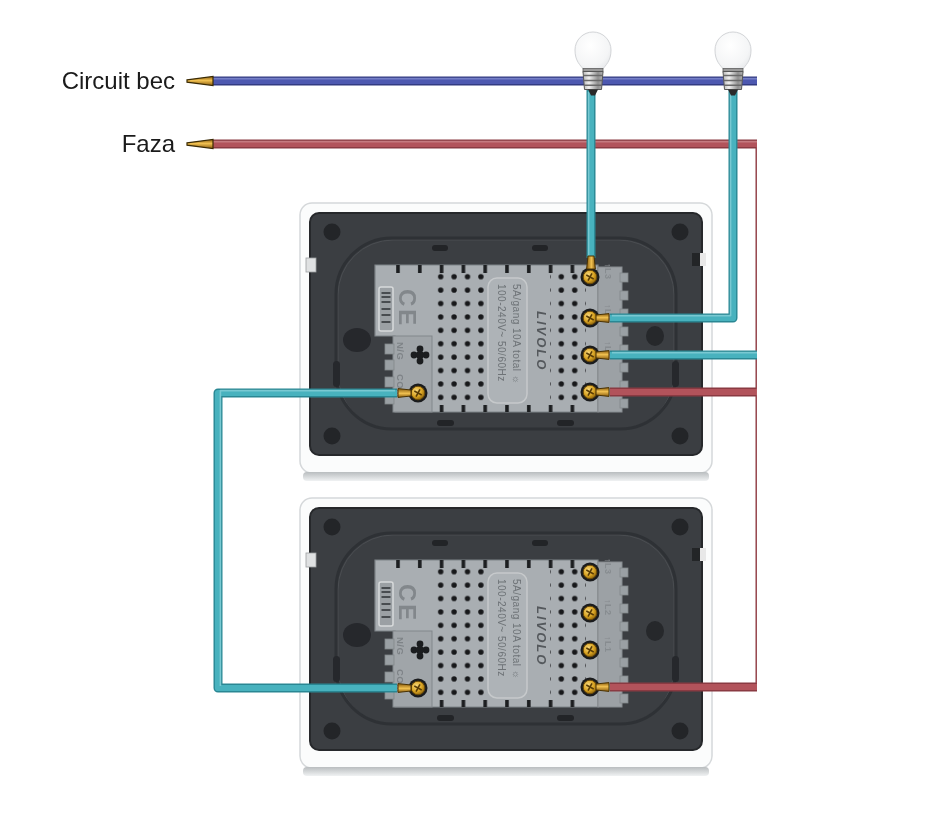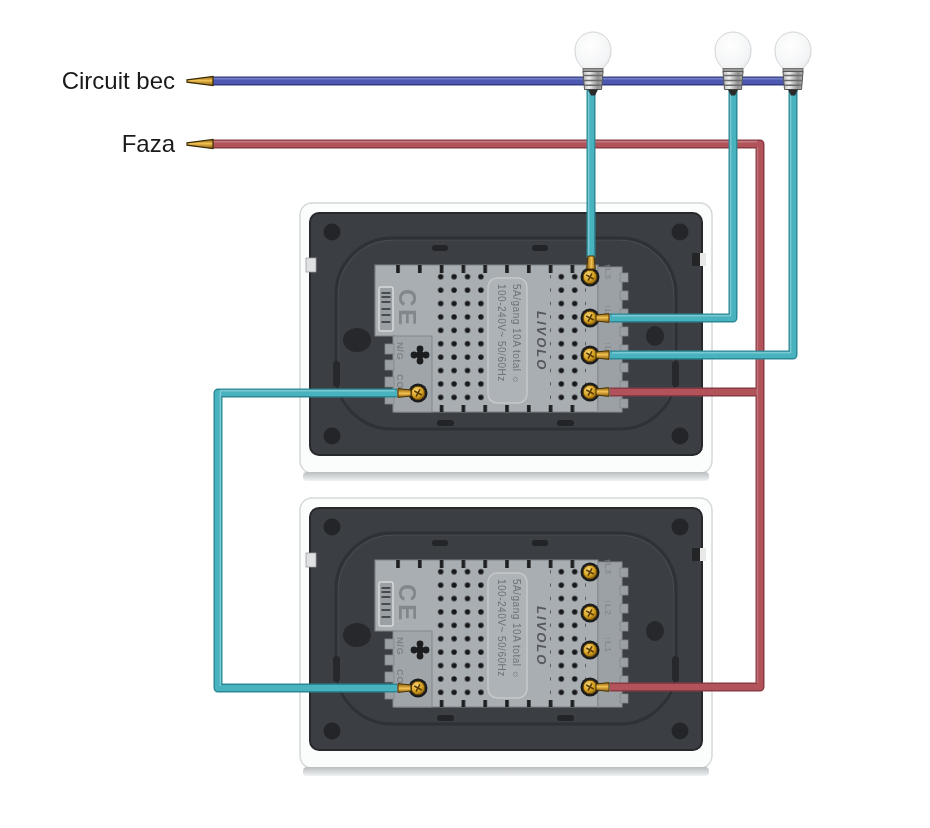--- a/index.html
+++ b/index.html
@@ -3,7 +3,7 @@
 <meta charset="utf-8">
 <style>
   html,body{margin:0;padding:0;background:#ffffff;}
-  .stage{position:relative;width:930px;height:828px;background:#ffffff;overflow:hidden;
+  .stage{position:relative;width:757px;height:828px;background:#ffffff;overflow:hidden;
          font-family:"Liberation Sans", sans-serif;}
   svg{display:block;}
   text{font-family:"Liberation Sans", sans-serif;}

